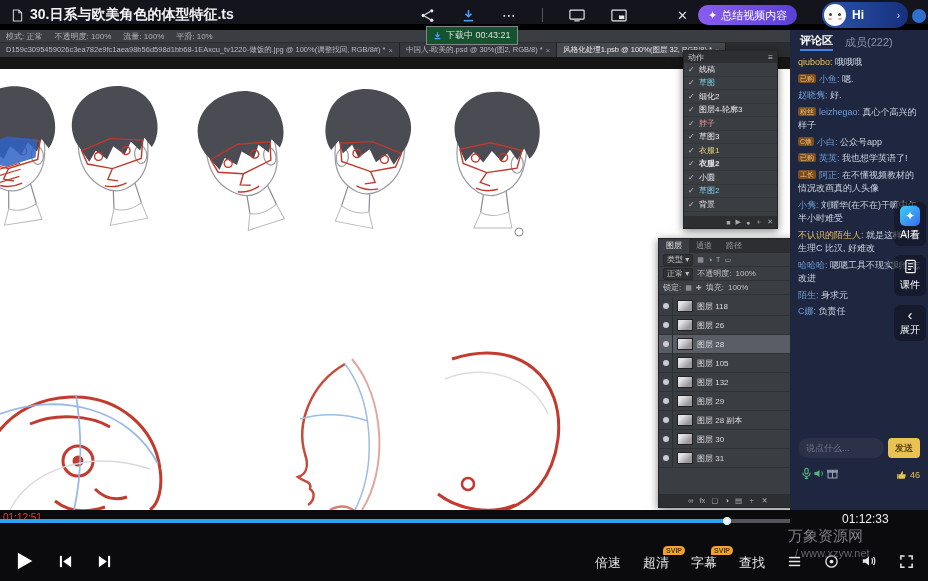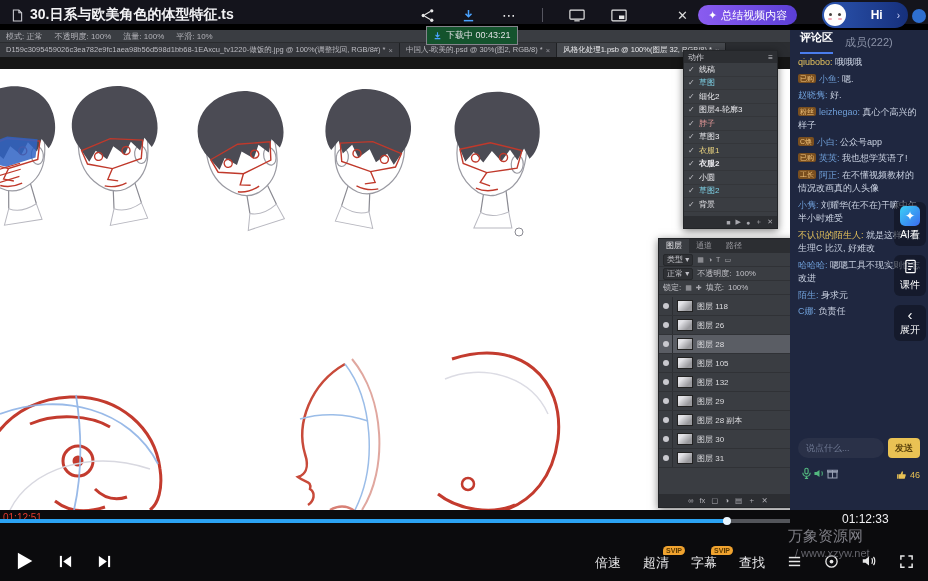--- a/index.html
+++ b/index.html
@@ -19,7 +19,7 @@
                  background:linear-gradient(90deg,#8a5cf0,#5b3fd6); color:#fff; font-size:11px;
                  display:flex; align-items:center; gap:4px; }
   .hi-pill { position:absolute; left:822px; top:2px; width:86px; height:26px; border-radius:13px;
-             background:linear-gradient(90deg,#2c55b0,#16307c); display:flex; align-items:center; padding:0 8px 0 2px; gap:14px;text-align:right; }
+             background:linear-gradient(90deg,#2c55b0,#16307c); display:flex; align-items:center; padding:0 8px 0 2px; gap:6px; }
   .hi-avatar { width:22px; height:22px; border-radius:50%; background:#fdfdfd; position:relative; flex:none; }
   .hi-avatar::before { content:""; position:absolute; left:5px; top:9px; width:3px; height:3px; border-radius:50%;
                        background:#44403c; box-shadow:9px 0 0 #44403c; }

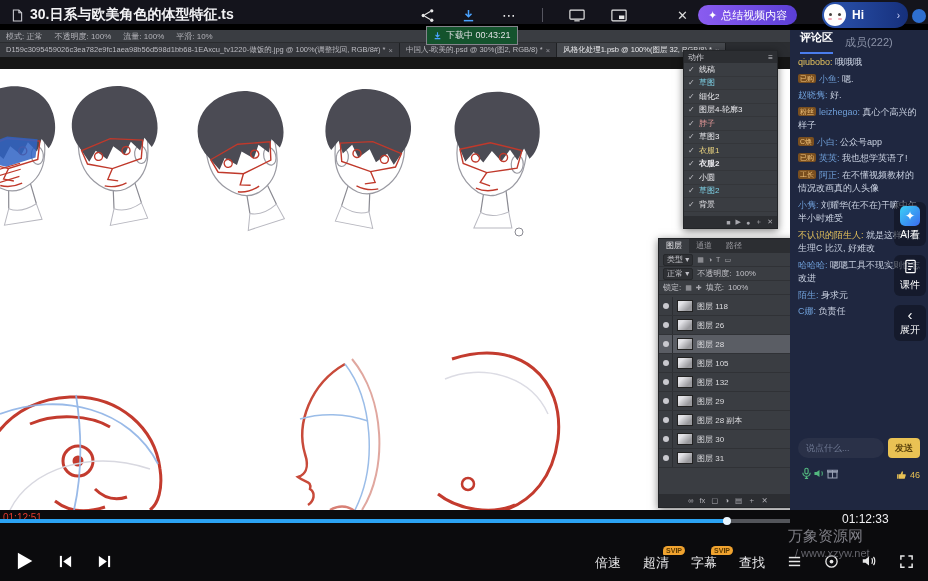--- a/index.html
+++ b/index.html
@@ -78,7 +78,7 @@
   .chat { position:absolute; top:30px; left:790px; width:138px; height:480px; background:#1f2740; z-index:8; }
   .chat-tabs { display:flex; gap:12px; align-items:center; height:24px; padding:0 10px; }
   .chat-tab { font-size:11px; color:#8b93a8; }
-  .chat-tab.active { color:#fff; font-weight:bold; border-bottom:2px solid #4a7ded; padding-bottom:7px; }
+  .chat-tab.active { color:#fff; font-weight:bold; border-bottom:2px solid #4a7ded; padding-bottom:1px; }
   .chat-msgs { position:absolute; top:24px; bottom:78px; left:0; right:0; padding:2px 8px; overflow:hidden;
                font-size:9px; line-height:1.5; }
   .msg { margin-bottom:3px; color:#c9d1e0; word-break:break-all; }

